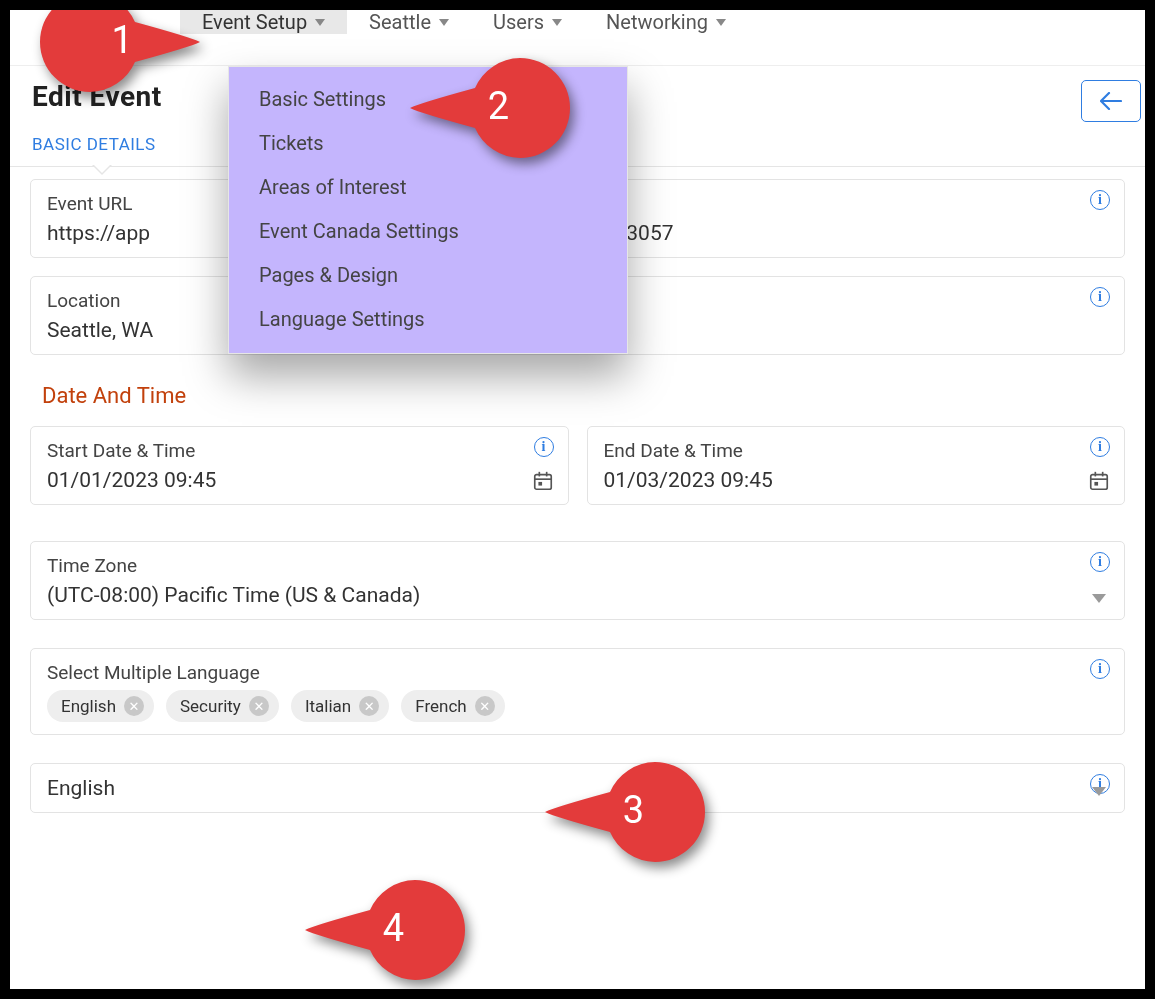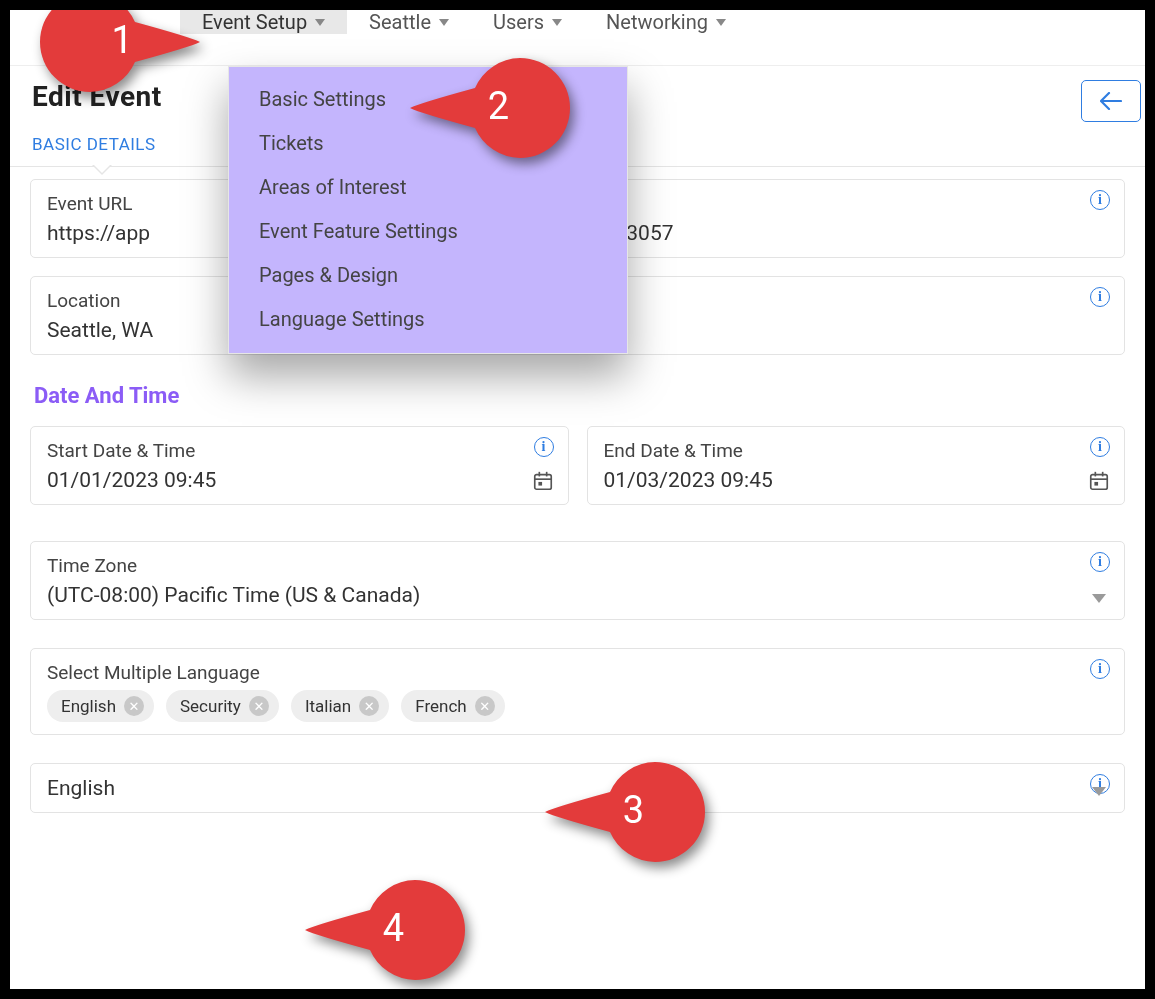--- a/index.html
+++ b/index.html
@@ -360,7 +360,7 @@
     <div class="dropdown-item">Basic Settings</div>
     <div class="dropdown-item">Tickets</div>
     <div class="dropdown-item">Areas of Interest</div>
-    <div class="dropdown-item">Event Feature Settings</div>
+    <div class="dropdown-item">Event Canada Settings</div>
     <div class="dropdown-item">Pages &amp; Design</div>
     <div class="dropdown-item">Language Settings</div>
   </div>

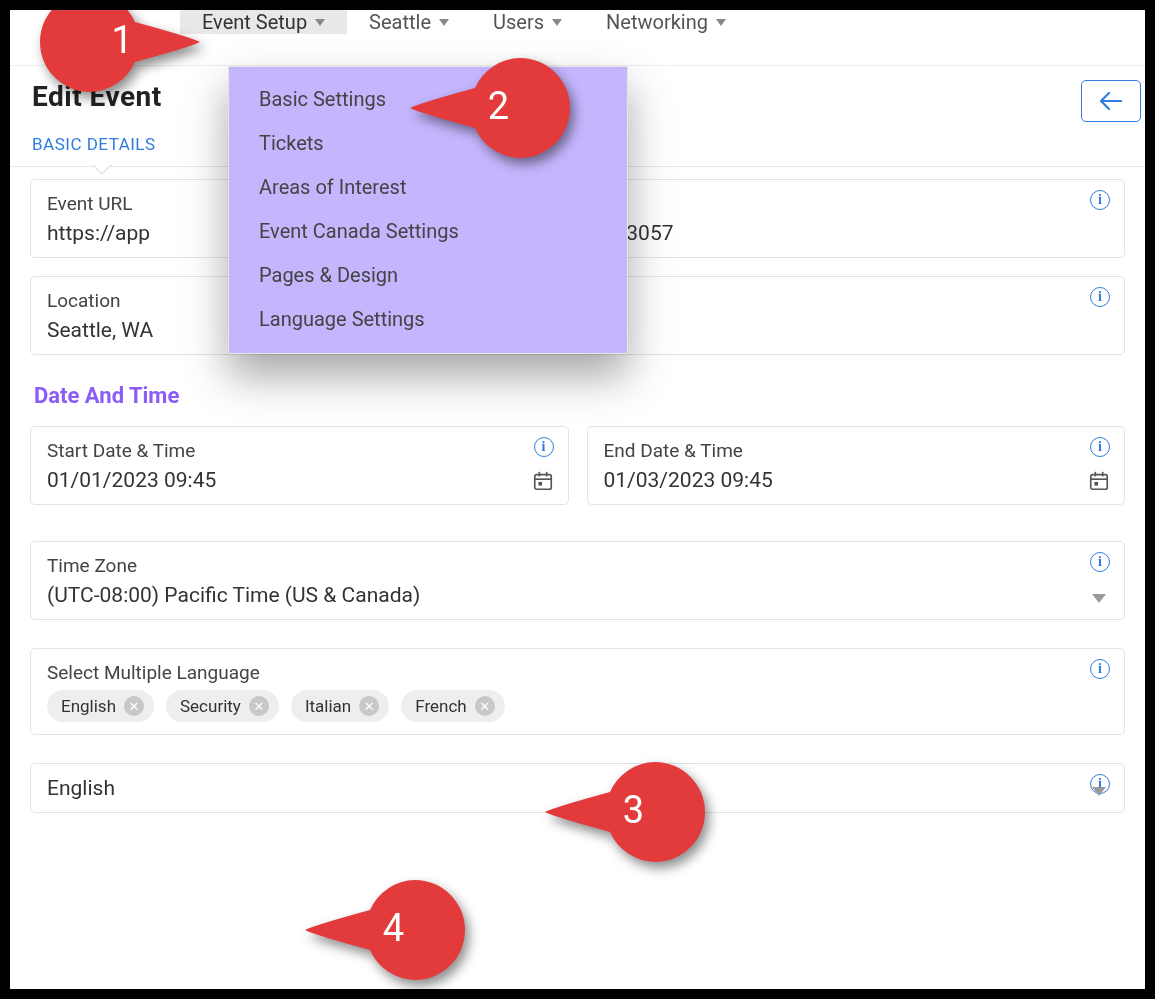--- a/index.html
+++ b/index.html
@@ -144,9 +144,9 @@
   }
   .section-title {
     font-size: 22px;
-    font-weight: 700;
-    color: #8b5cf6;
-    margin: 28px 0 18px 4px;
+    font-weight: 400;
+    color: #c2410c;
+    margin: 28px 0 18px 12px;
   }
   .row2 {
     display: flex;

